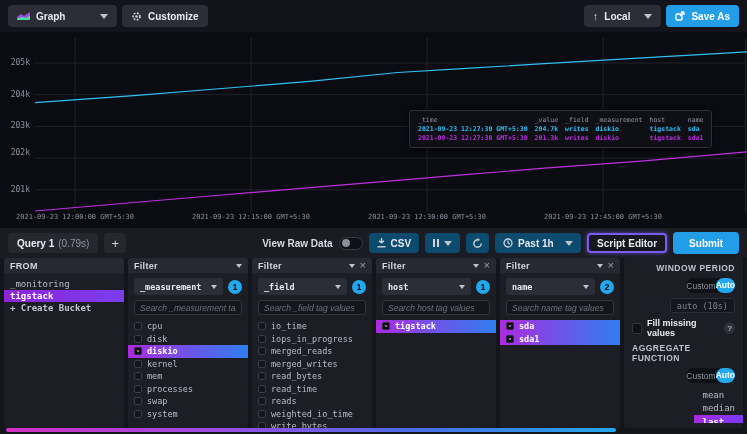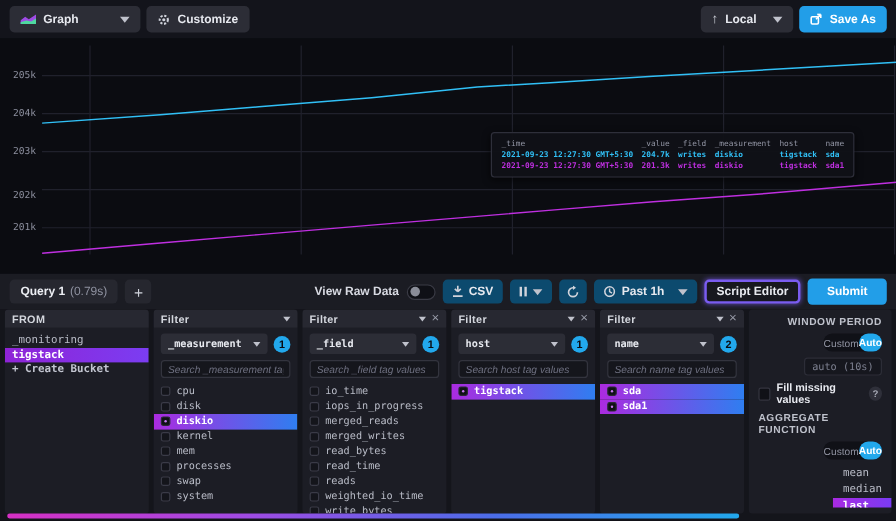--- a/index.html
+++ b/index.html
@@ -168,7 +168,7 @@
       <div class="ylab" style="top: 26px;">205k</div>
       <div class="ylab" style="top: 57.7px;">204k</div>
       <div class="ylab" style="top: 89.4px;">203k</div>
-      <div class="ylab" style="top: 126px;">202k</div>
+      <div class="ylab" style="top: 116px;">202k</div>
       <div class="ylab" style="top: 152.8px;">201k</div>
     </div>
 

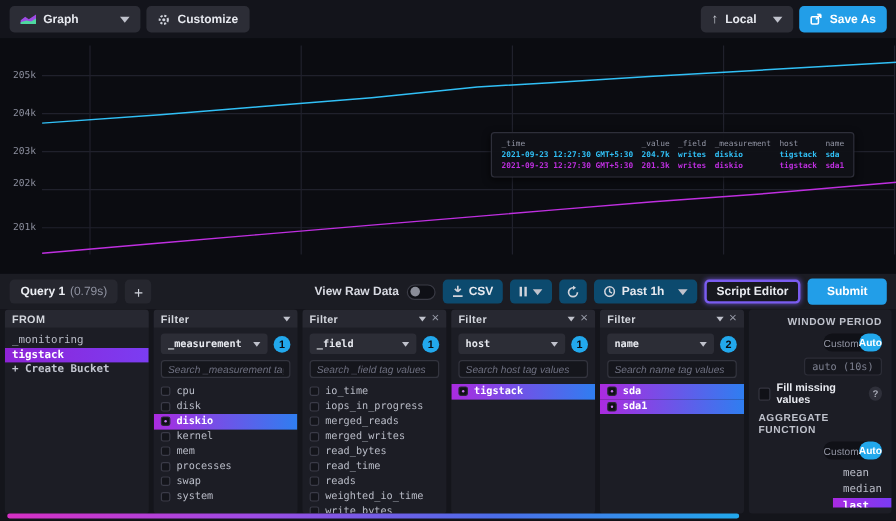--- a/index.html
+++ b/index.html
@@ -171,6 +171,12 @@
       <div class="ylab" style="top: 116px;">202k</div>
       <div class="ylab" style="top: 152.8px;">201k</div>
     </div>
+  <div id="x-labels">
+      <div class="xlab" style="left: 75px;">2021-09-23 12:00:00 GMT+5:30</div>
+      <div class="xlab" style="left: 250.995px;">2021-09-23 12:15:00 GMT+5:30</div>
+      <div class="xlab" style="left: 426.99px;">2021-09-23 12:30:00 GMT+5:30</div>
+      <div class="xlab" style="left: 602.985px;">2021-09-23 12:45:00 GMT+5:30</div>
+    </div>
 
   <div class="tooltip">
     <span class="tt-h">_time</span>

